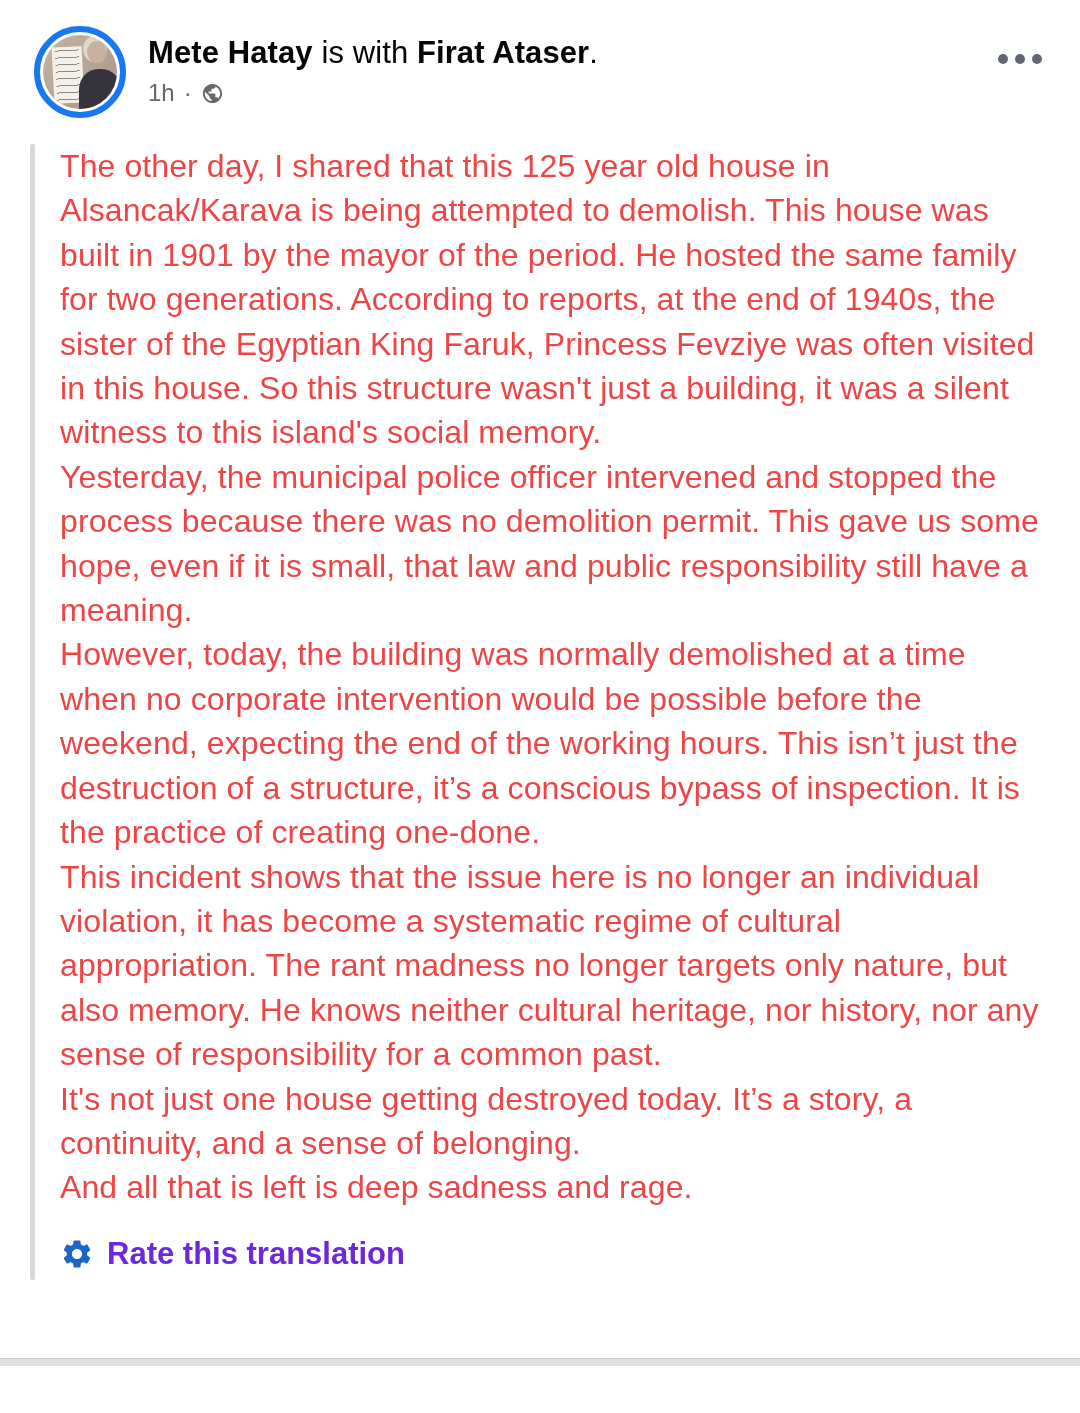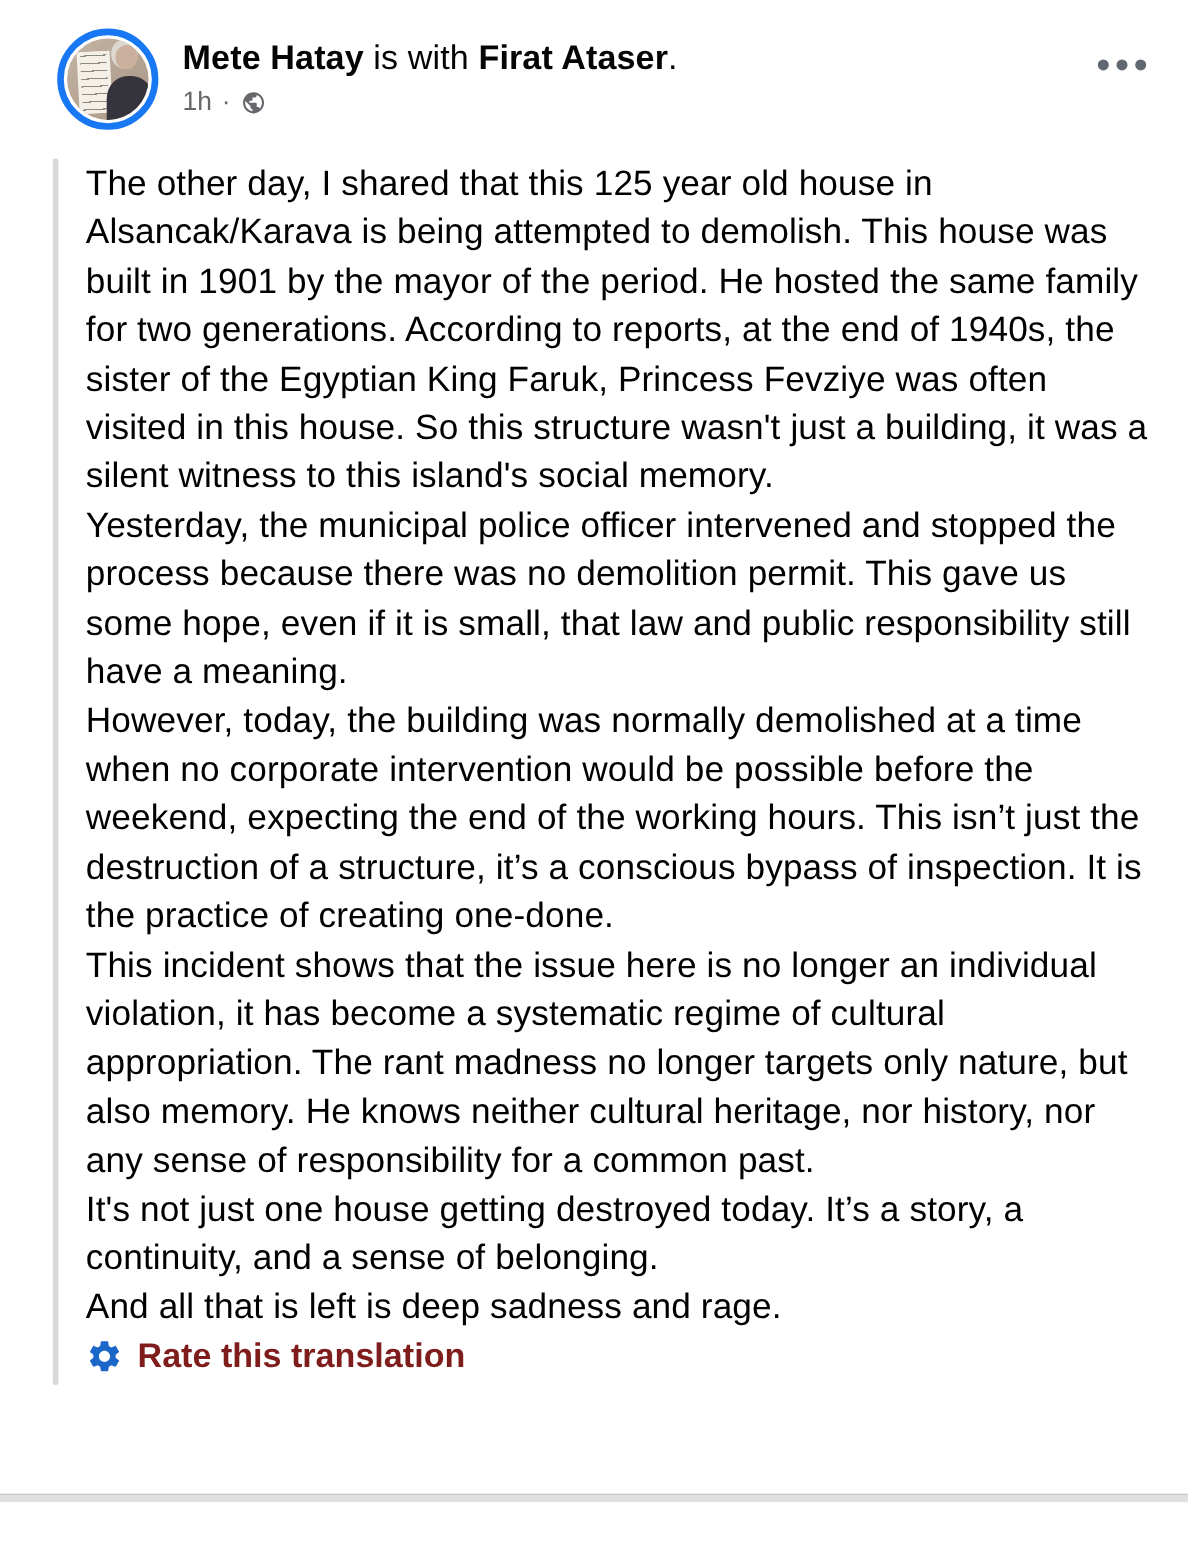--- a/index.html
+++ b/index.html
@@ -12,7 +12,6 @@
     font-family: "Liberation Sans", sans-serif;
     color: #050505;
     overflow: hidden;
-    padding-left: 18px;
   }
 
   

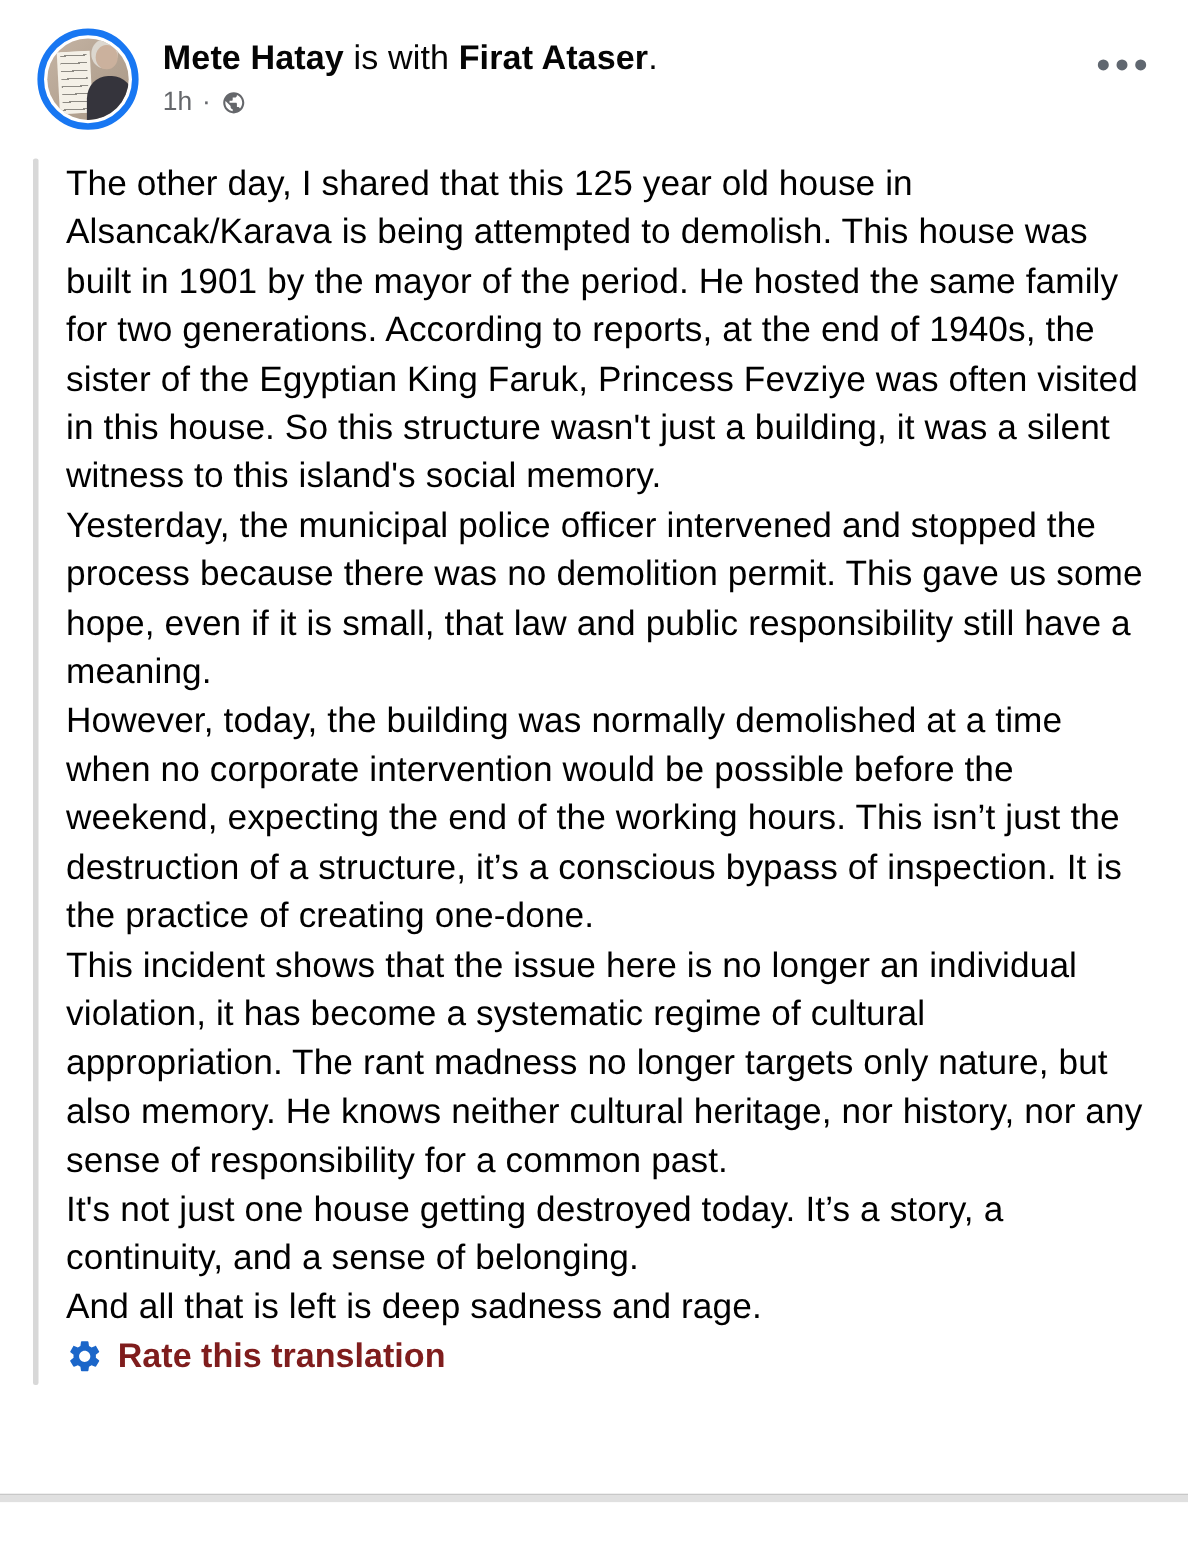--- a/index.html
+++ b/index.html
@@ -106,7 +106,7 @@
   .post-text {
     font-size: 32px;
     line-height: 44.4px;
-    color: #000000;
+    color: #ef4444;
     white-space: pre-line;
     letter-spacing: 0.1px;
   }

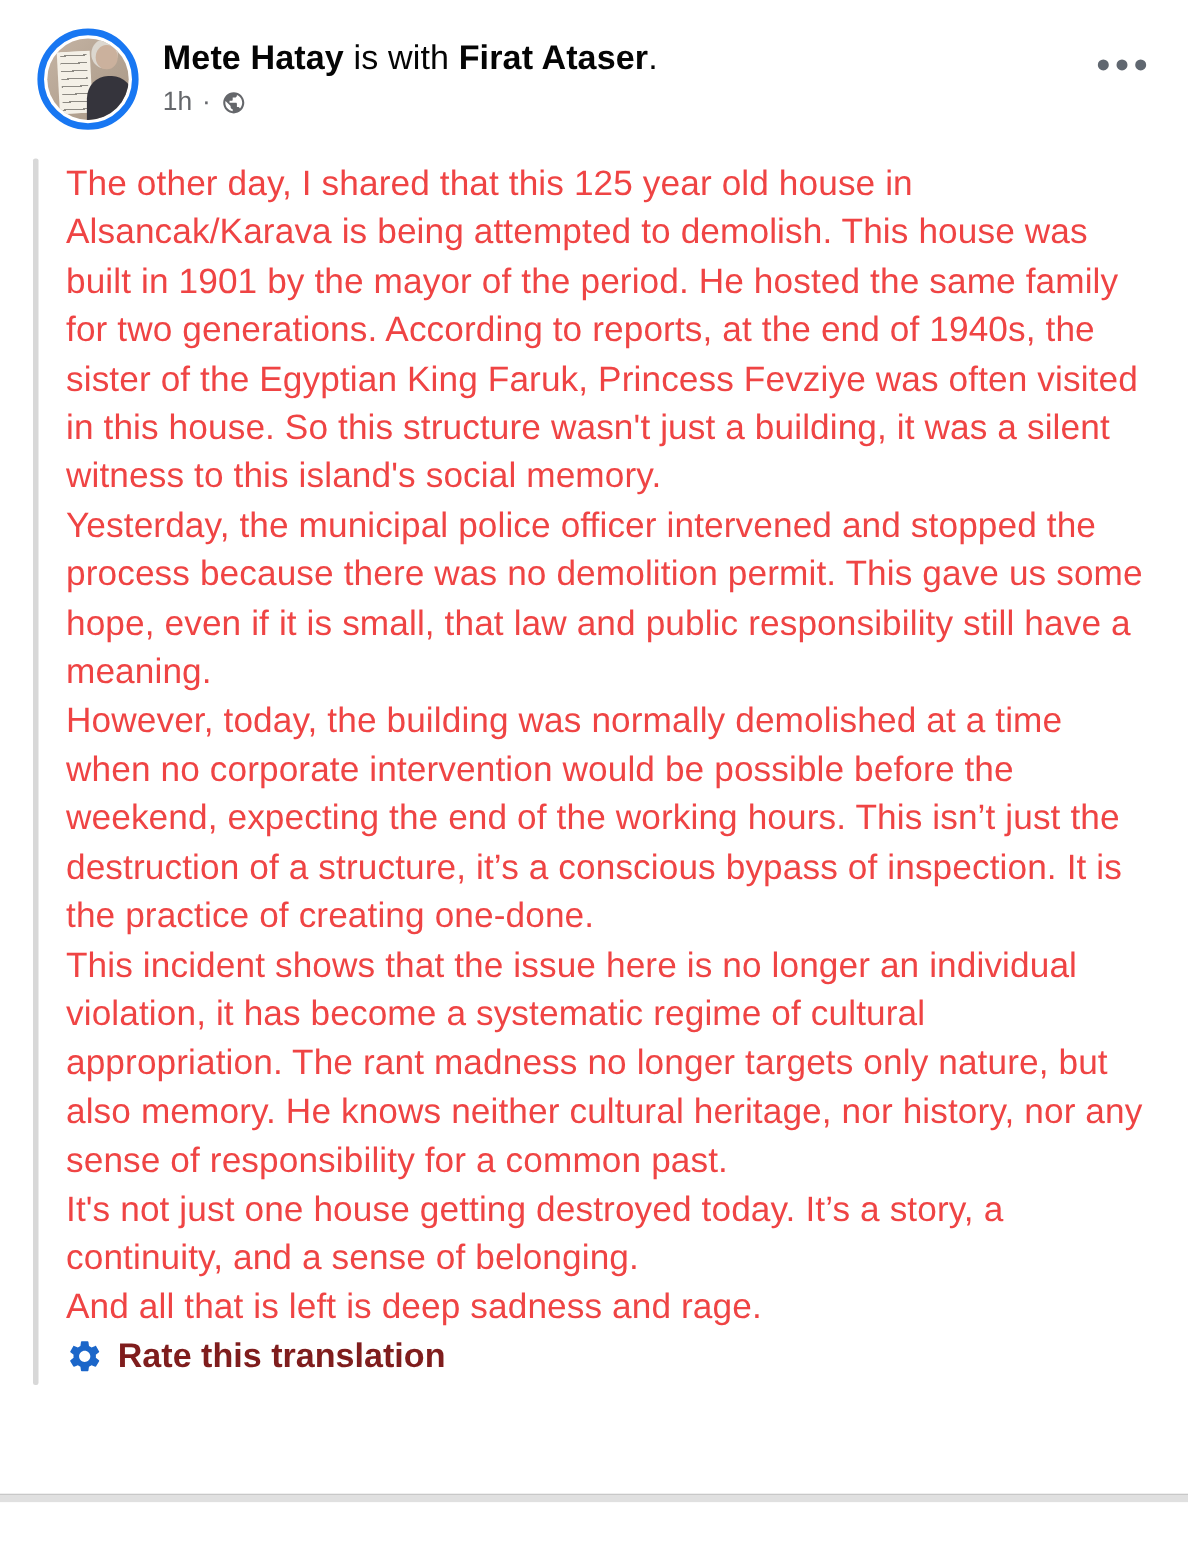--- a/index.html
+++ b/index.html
@@ -111,13 +111,13 @@
     letter-spacing: 0.1px;
   }
   .rate-translation {
-    margin-top: 3px;
+    margin-top: 24px;
     display: inline-flex;
     align-items: center;
     gap: 13px;
     border: none;
     background: transparent;
-    color: #7f1d1d;
+    color: #6d28d9;
     font-family: "Liberation Sans", sans-serif;
     font-size: 31px;
     font-weight: 700;

